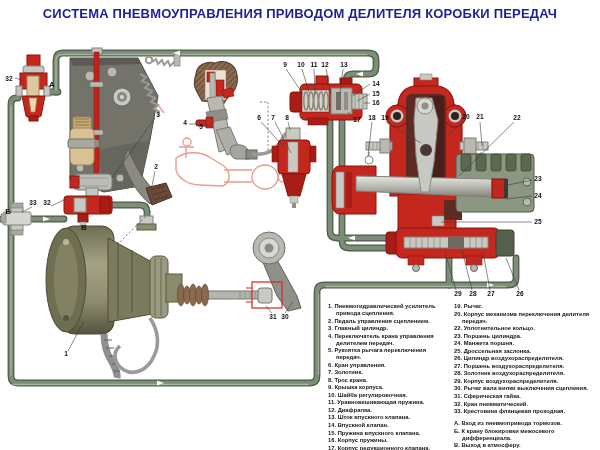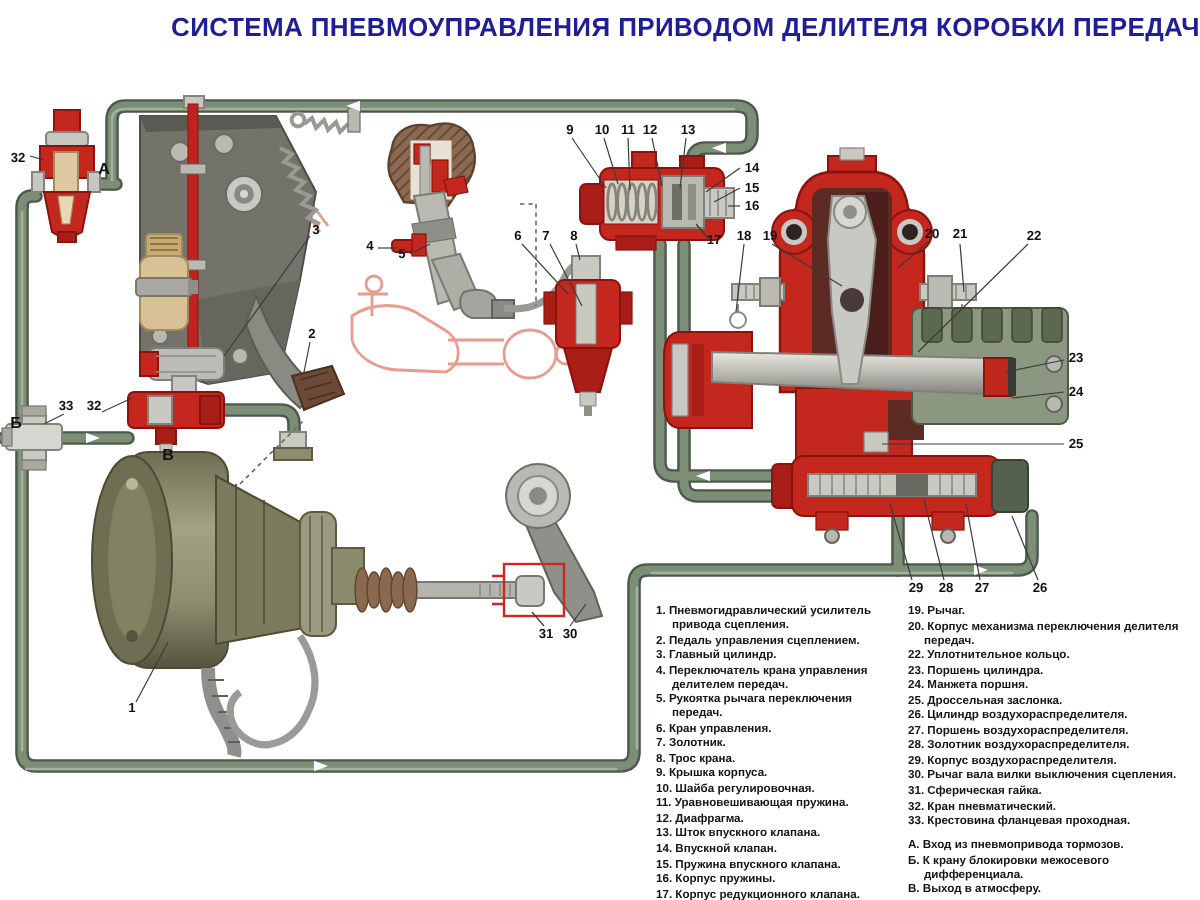--- a/index.html
+++ b/index.html
@@ -5,7 +5,7 @@
   html,body{margin:0;padding:0;background:#ffffff;}
   .page{position:relative;width:600px;height:450px;background:#ffffff;overflow:hidden;
         font-family:"Liberation Sans","DejaVu Sans",sans-serif;}
-  .title{position:absolute;top:6px;left:0;width:600px;text-align:right;
+  .title{position:absolute;top:6px;left:0;width:600px;text-align:center;
          font-size:13px;font-weight:bold;color:#1e1e96;letter-spacing:.2px;}
   .diagram-svg{position:absolute;left:0;top:0;}
   .legend{position:absolute;left:328px;top:303px;width:270px;display:flex;gap:5px;}

